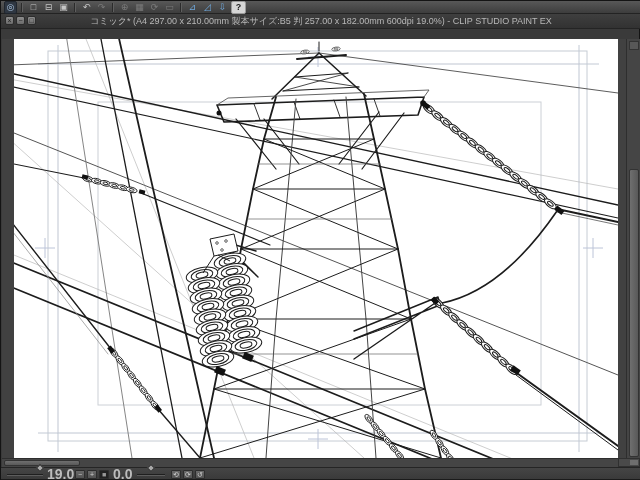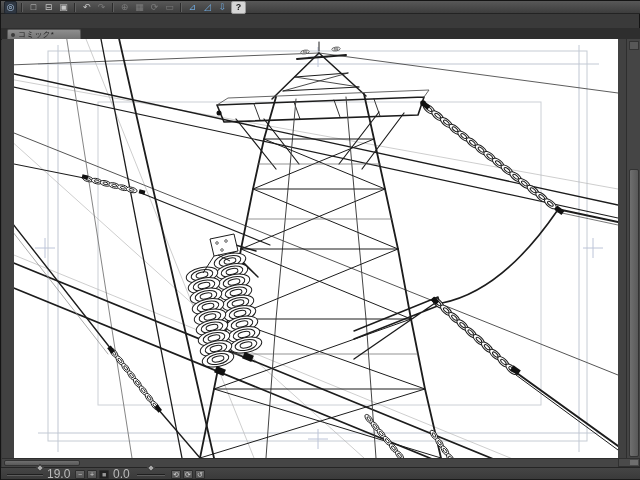--- a/index.html
+++ b/index.html
@@ -106,6 +106,14 @@
     <span class="tbi hl">?</span>
   </div>
 
+  <div class="titlebar">
+    <div class="winbtns">
+      <div class="winbtn">×</div>
+      <div class="winbtn">−</div>
+      <div class="winbtn">□</div>
+    </div>
+    <div class="title-text">コミック* (A4 297.00 x 210.00mm 製本サイズ:B5 判 257.00 x 182.00mm 600dpi 19.0%) - CLIP STUDIO PAINT EX</div>
+  </div>
 
   <div class="tabbar">
     <div class="tab">

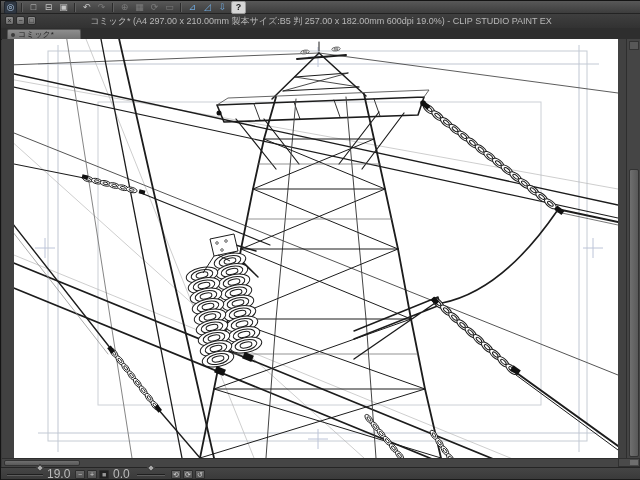--- a/index.html
+++ b/index.html
@@ -115,12 +115,6 @@
     <div class="title-text">コミック* (A4 297.00 x 210.00mm 製本サイズ:B5 判 257.00 x 182.00mm 600dpi 19.0%) - CLIP STUDIO PAINT EX</div>
   </div>
 
-  <div class="tabbar">
-    <div class="tab">
-      <span class="tabdot"></span>
-      <span>コミック*</span>
-    </div>
-  </div>
 
   <div class="gutter-left"></div>
   <div class="gutter-right"></div>

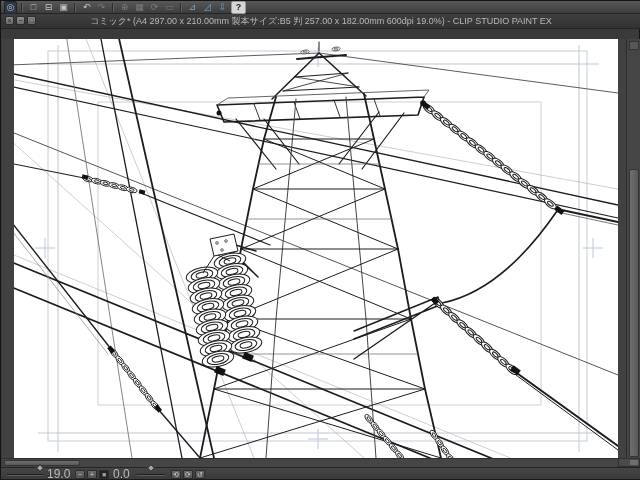--- a/index.html
+++ b/index.html
@@ -70,7 +70,7 @@
   
   .statusbar{position:absolute;left:0;top:466px;width:640px;height:13px;
              background:linear-gradient(#454545,#383838);border-top:1px solid #252525;}
-  .sb-item{position:absolute;top:0;height:12px;font-size:12px;line-height:12px;color:#bcbcbc;}
+  .sb-item{position:absolute;top:0;height:12px;font-size:14px;line-height:12px;color:#bcbcbc;font-weight:bold;}
   .sb-track{position:absolute;top:6px;height:1px;background:#1f1f1f;border-bottom:1px solid #5d5d5d;}
   .sb-handle{position:absolute;top:-3px;width:6px;height:6px;background:#a8a8a8;
              border:1px solid #222;transform:rotate(45deg);box-sizing:border-box;}

